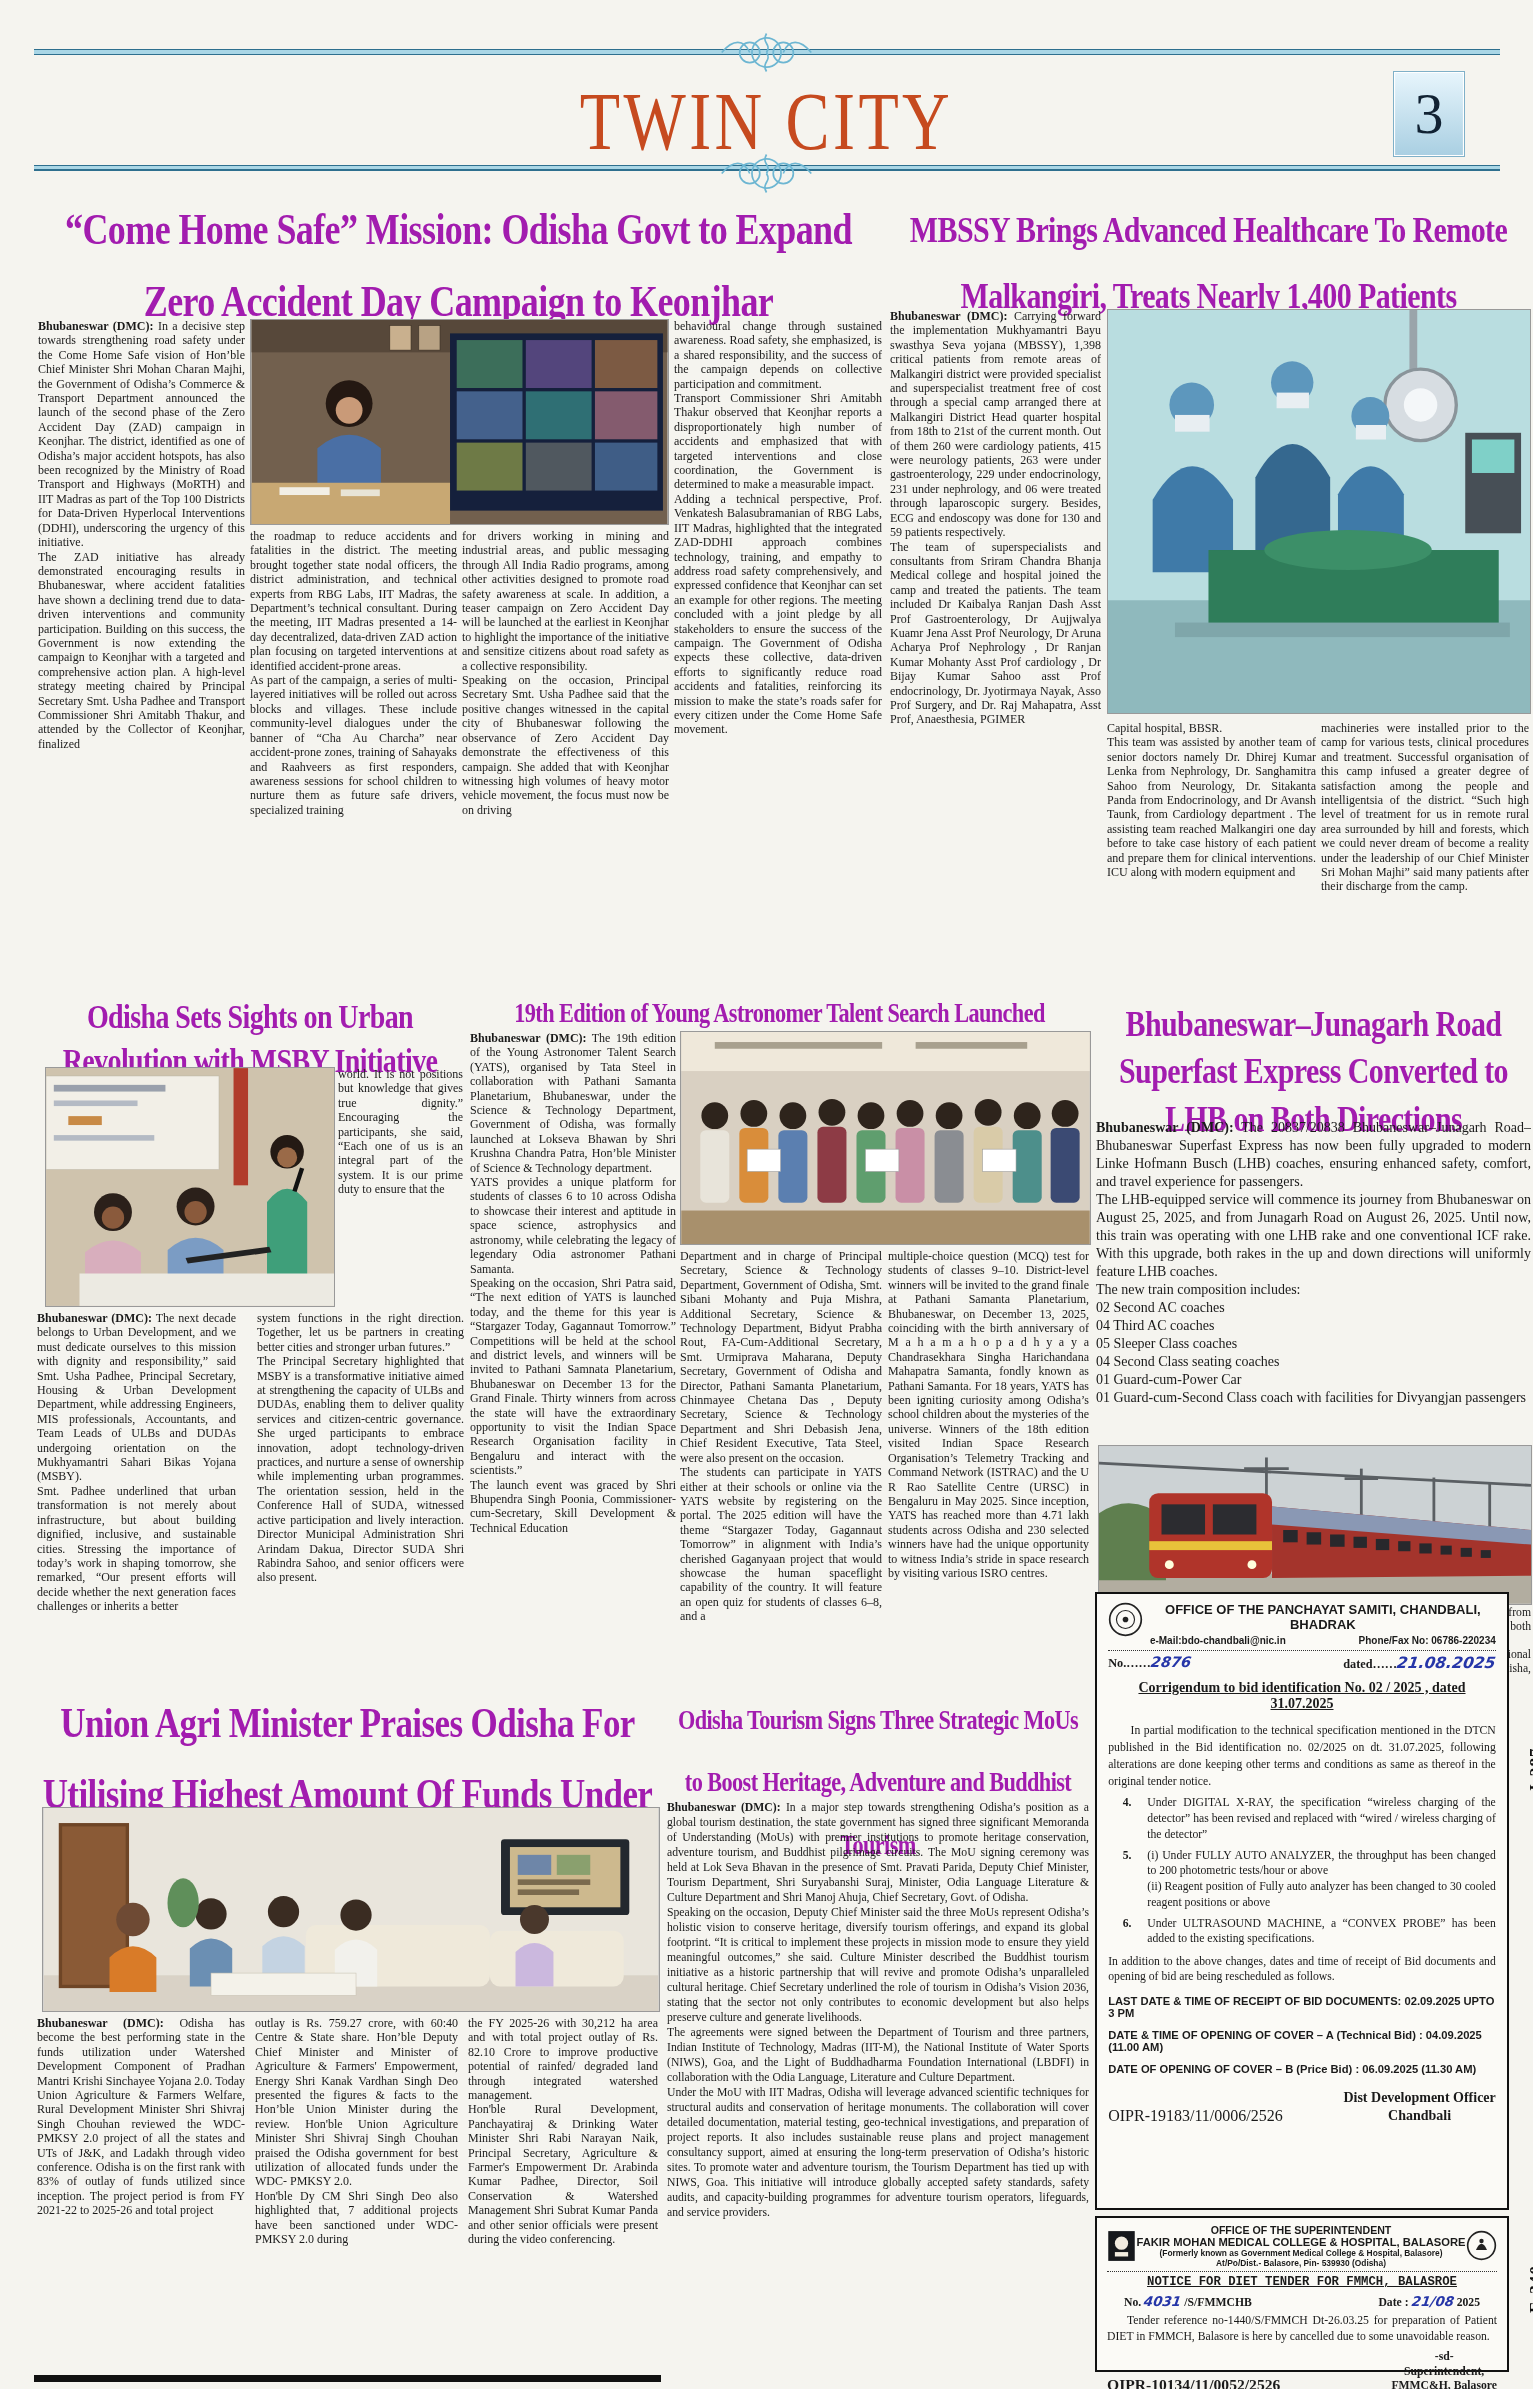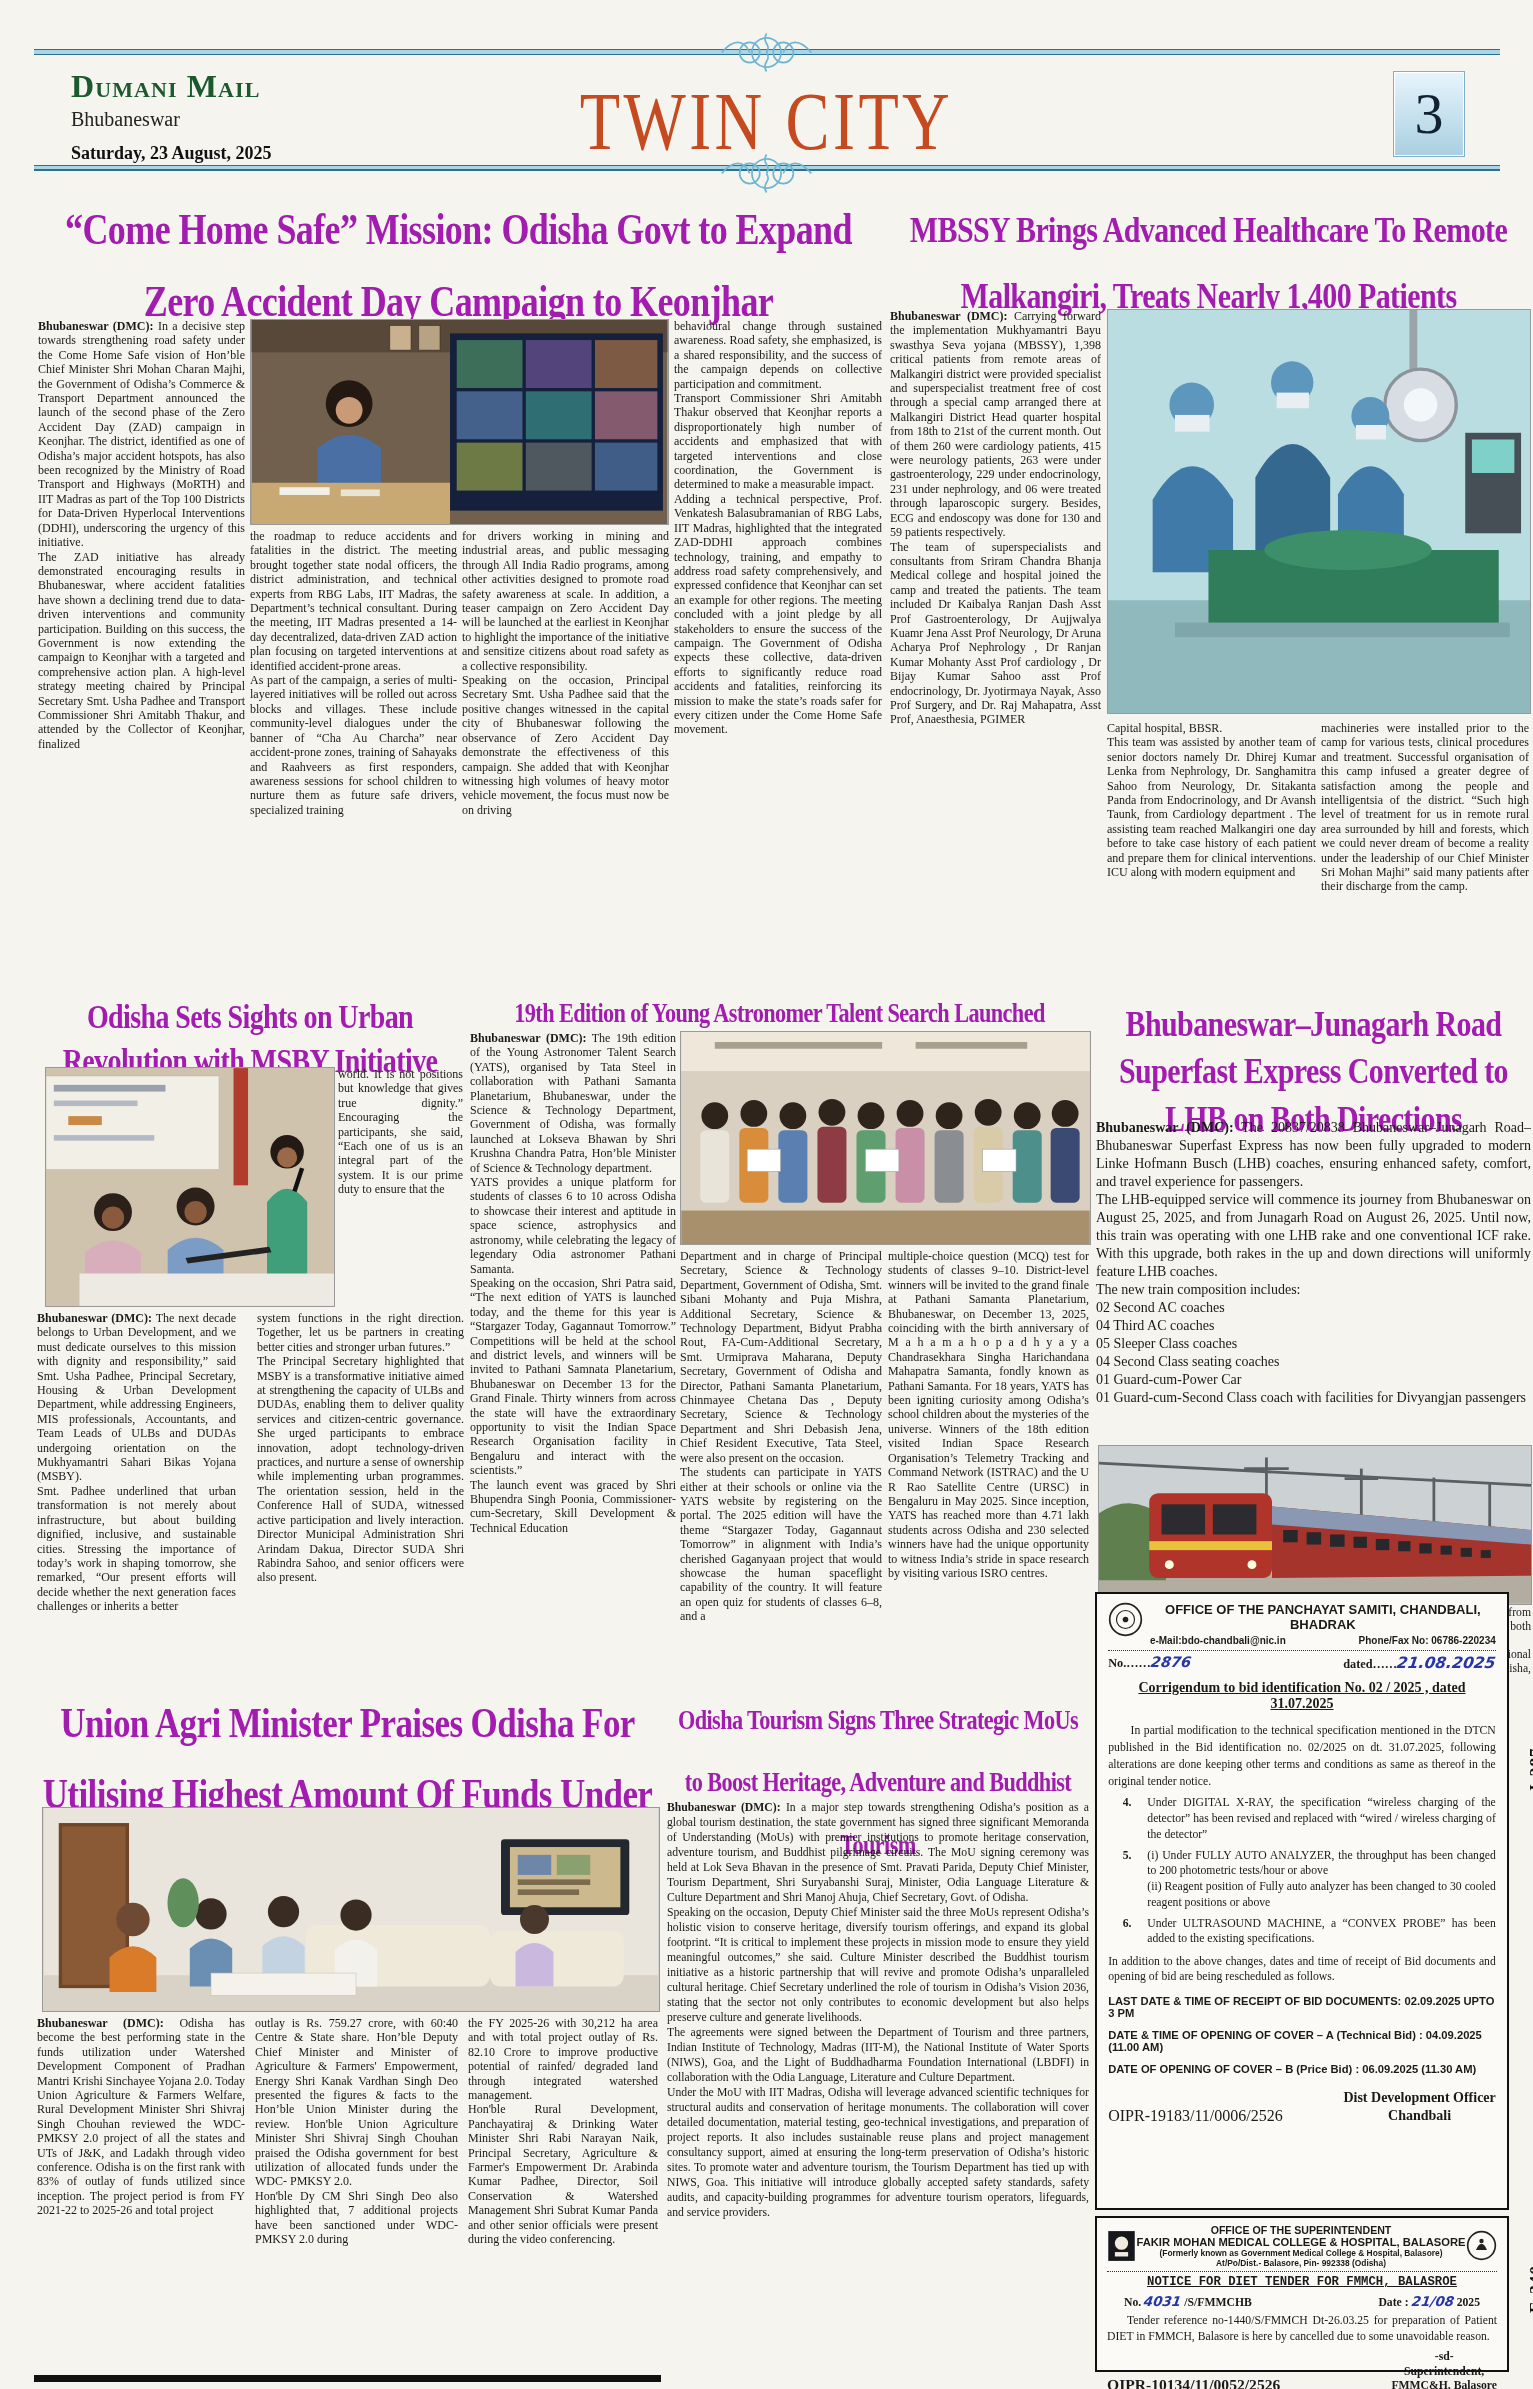--- a/index.html
+++ b/index.html
@@ -53,11 +53,6 @@
         <path d="M90,76 C80,58 100,58 90,42"></path>
       </g>
   </svg>
-  <div class="abs" style="left:71px;top:70px;width:313px;">
-    <div class="mast-title">Dumani Mail</div>
-    <div class="mast-city">Bhubaneswar</div>
-    <div class="mast-date">Saturday, 23 August, 2025</div>
-  </div>
   <div class="abs twin" style="left:0;right:0;top:83px;text-align:center;">TWIN CITY</div>
   <div class="abs pagebox" style="left:1393px;top:71px;width:70px;height:84px;">3</div>
   <div class="abs rule" style="left:34px;top:165px;width:1466px;"></div>

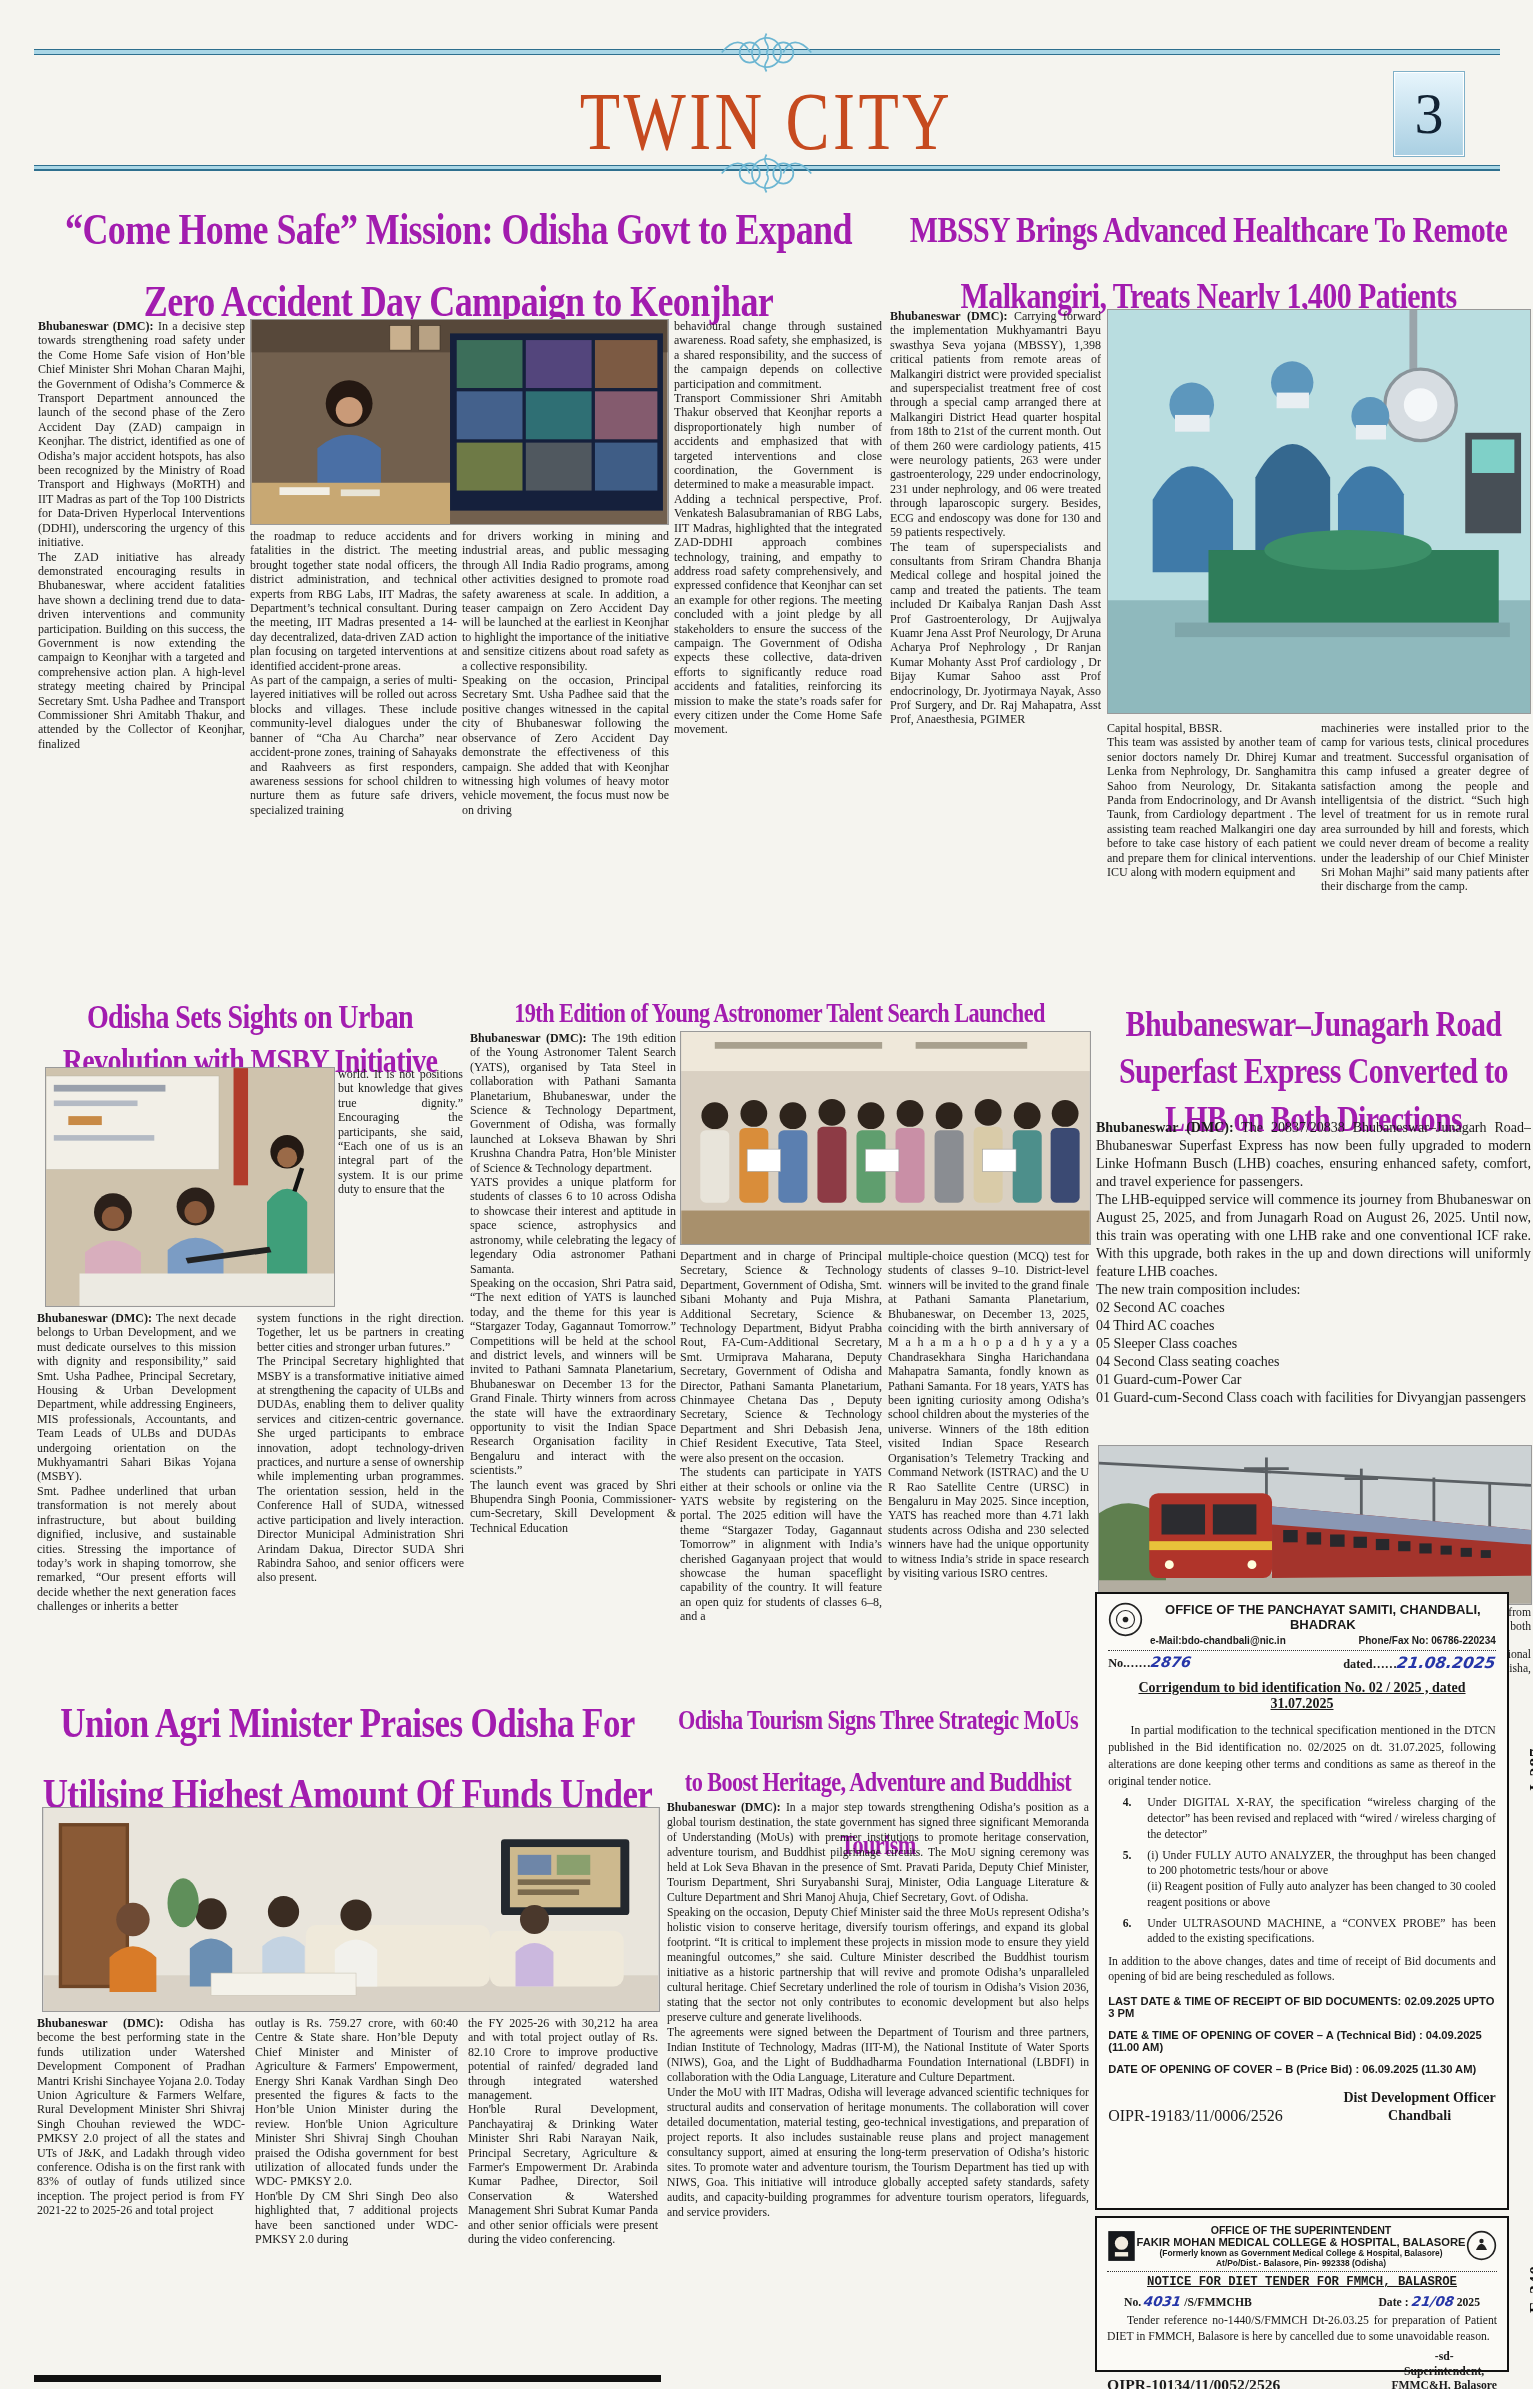--- a/index.html
+++ b/index.html
@@ -345,7 +345,7 @@
         <div style="font-weight:bold;font-size:10.6px;">OFFICE OF THE SUPERINTENDENT</div>
         <div style="font-weight:bold;font-size:11.2px;">FAKIR MOHAN MEDICAL COLLEGE &amp; HOSPITAL, BALASORE</div>
         <div style="font-weight:bold;font-size:8.4px;">(Formerly known as Government Medical College &amp; Hospital, Balasore)</div>
-        <div style="font-weight:bold;font-size:8.4px;">At/Po/Dist.- Balasore, Pin- 992338 (Odisha)</div>
+        <div style="font-weight:bold;font-size:8.4px;">At/Po/Dist.- Balasore, Pin- 539930 (Odisha)</div>
       </div>
       <svg width="31" height="31" viewBox="0 0 56 56">
           <circle cx="28" cy="28" r="25" fill="none" stroke="#222" stroke-width="3"></circle>

